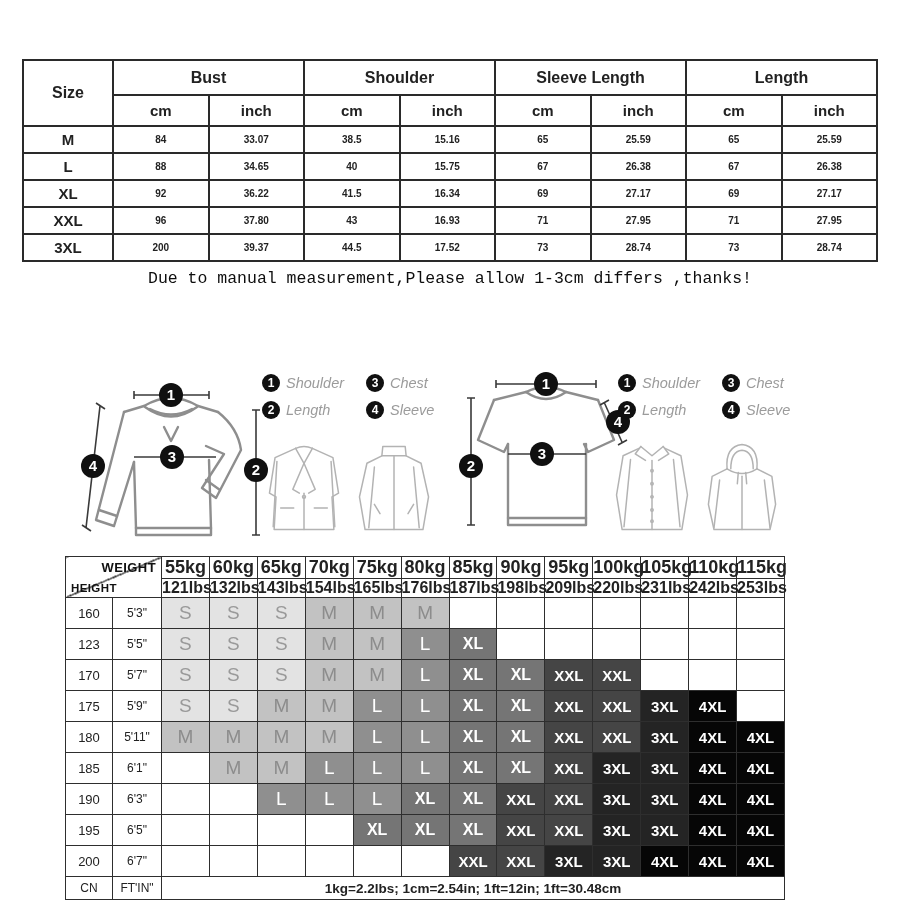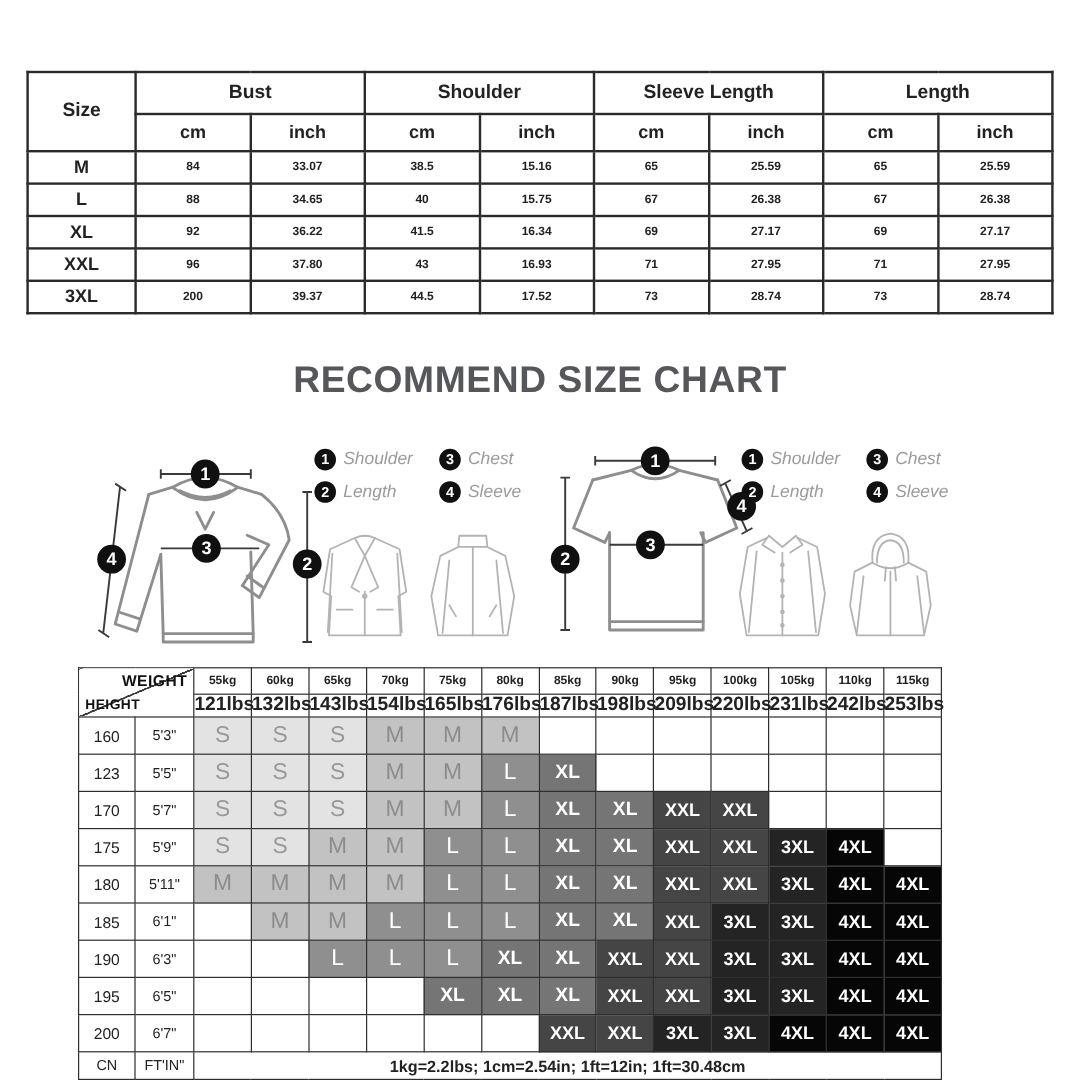--- a/index.html
+++ b/index.html
@@ -150,6 +150,7 @@
       </tbody>
   </table>
 
+  <div class="note">Due to manual measurement,Please allow 1-3cm differs ,thanks!</div>
   <div class="heading">RECOMMEND SIZE CHART</div>
 
   <div class="diagram" style="left:66px;top:370px;">

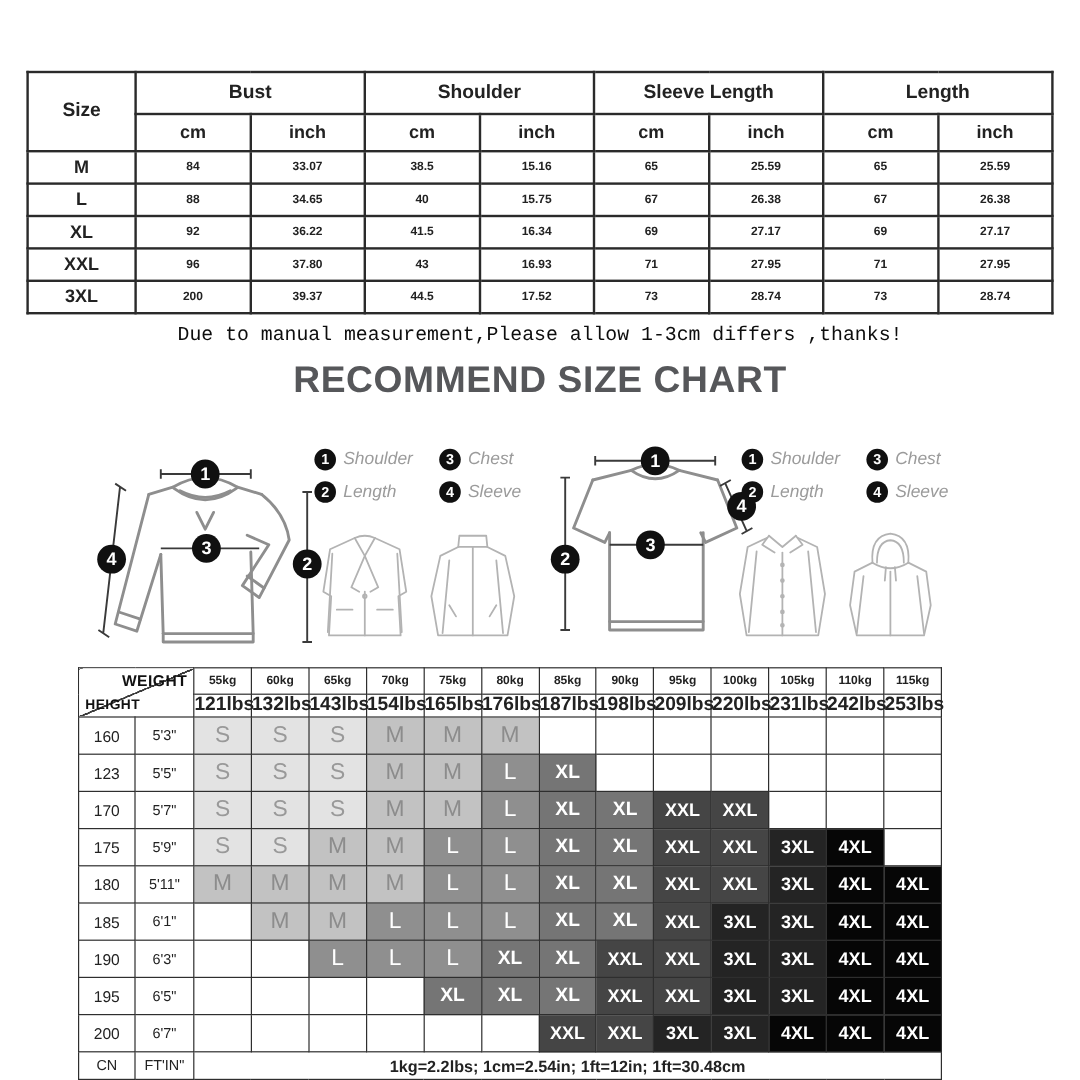--- a/index.html
+++ b/index.html
@@ -151,7 +151,6 @@
   </table>
 
   <div class="note">Due to manual measurement,Please allow 1-3cm differs ,thanks!</div>
-  <div class="heading">RECOMMEND SIZE CHART</div>
 
   <div class="diagram" style="left:66px;top:370px;">
     <svg width="210" height="175" viewBox="0 0 210 175">

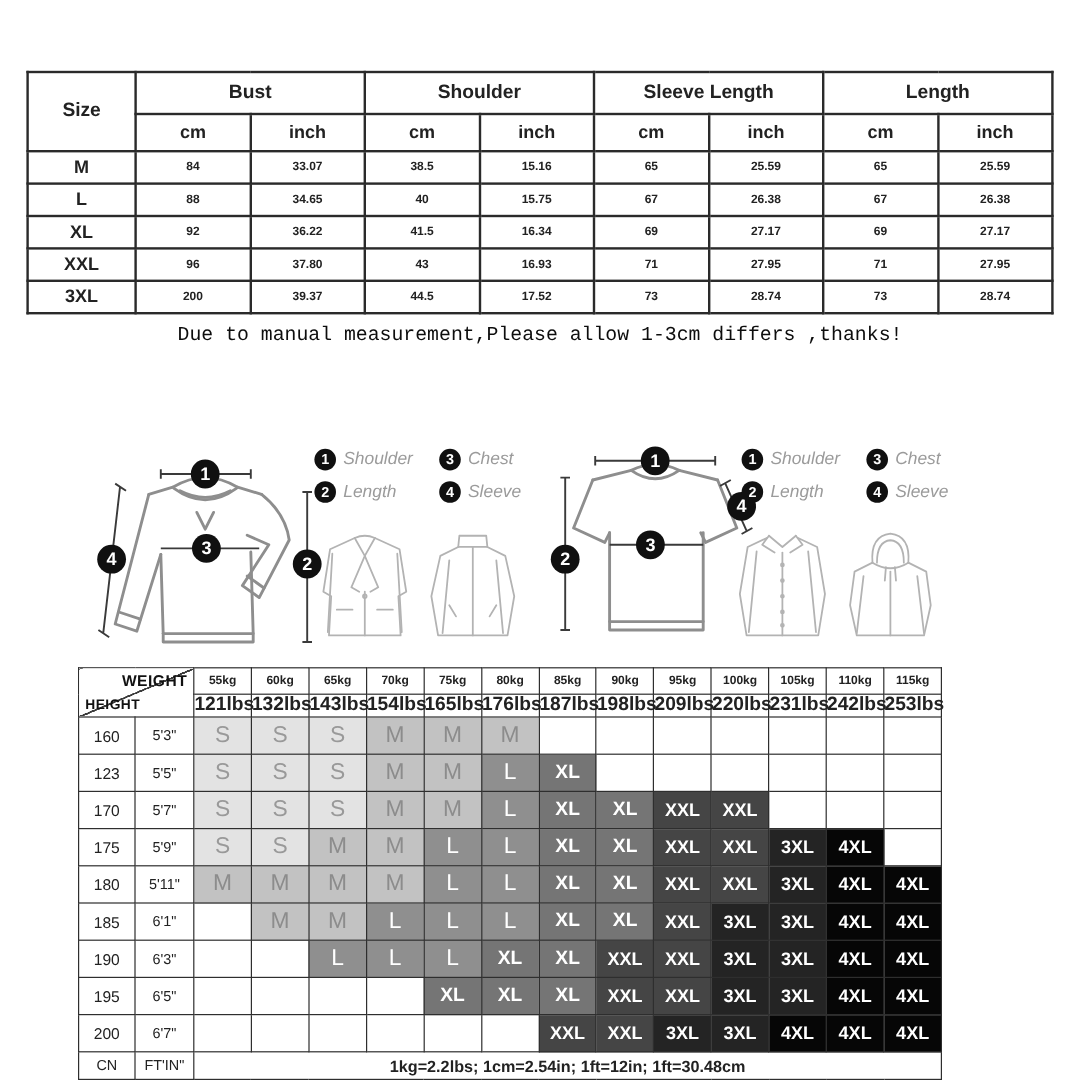--- a/index.html
+++ b/index.html
@@ -39,7 +39,7 @@
   
   .mx-table{position:absolute;left:65px;top:556px;width:720px;border-collapse:collapse;table-layout:fixed;}
   .mx-table td{border:1px solid #2e2e2e;text-align:center;vertical-align:middle;padding:0;color:#222;}
-  .mx-kg{height:21px;font-size:10px;font-weight:700;color:#111;}
+  .mx-kg{height:21px;font-size:18px;font-weight:700;color:#111;}
   .mx-lbs{height:17px;font-size:16px;font-weight:600;color:#222;}
   .mx-row td{height:30px;}
   .mx-cn{font-size:13px;color:#222;}

